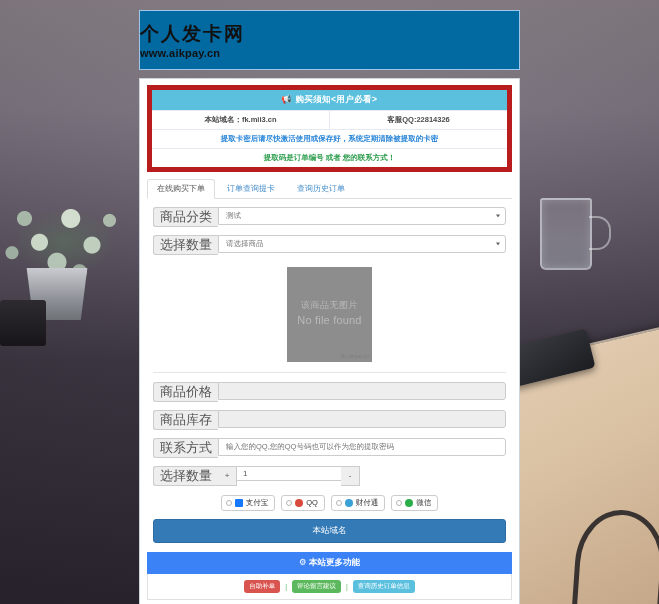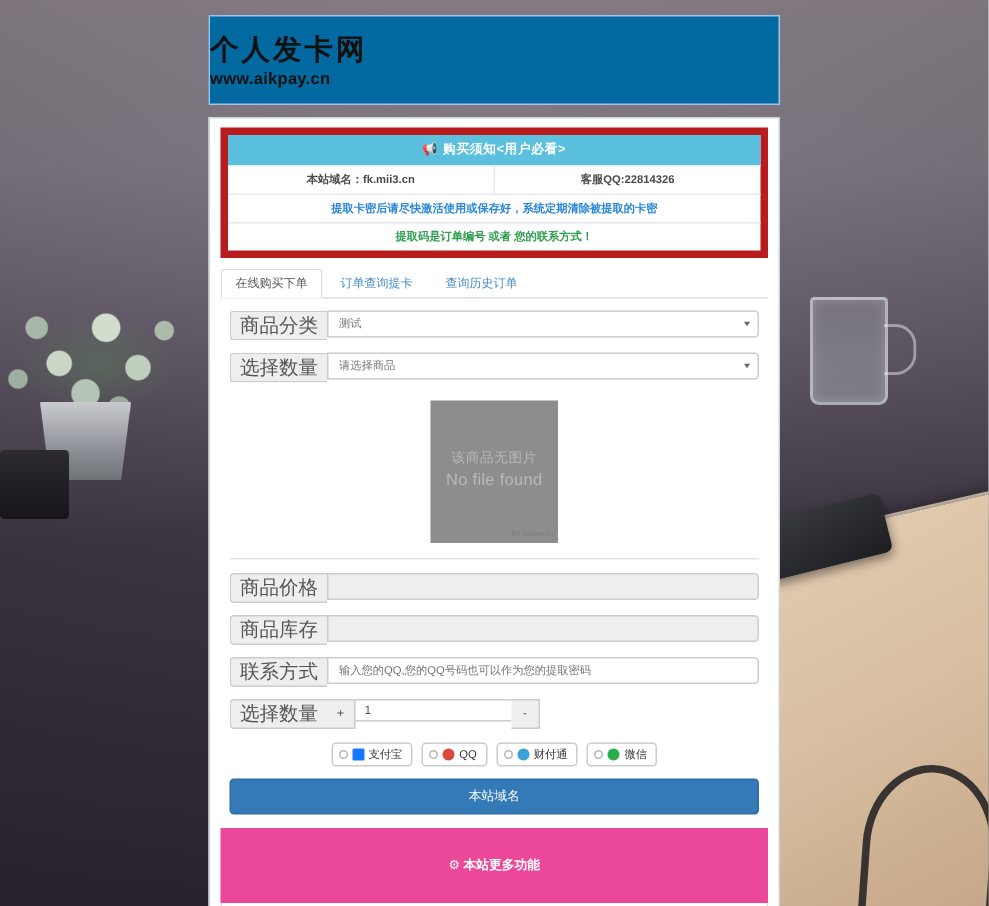--- a/index.html
+++ b/index.html
@@ -260,9 +260,9 @@
 
   
   .dark-head {
-    background: #ec4899; color: #fff;
+    background: #3b82f6; color: #fff;
     font-size: 8.5px; font-weight: bold;
-    text-align: center; padding: 19px 0;
+    text-align: center; padding: 5px 0;
   }
   .chip-row {
     display: flex; justify-content: center; align-items: center;

